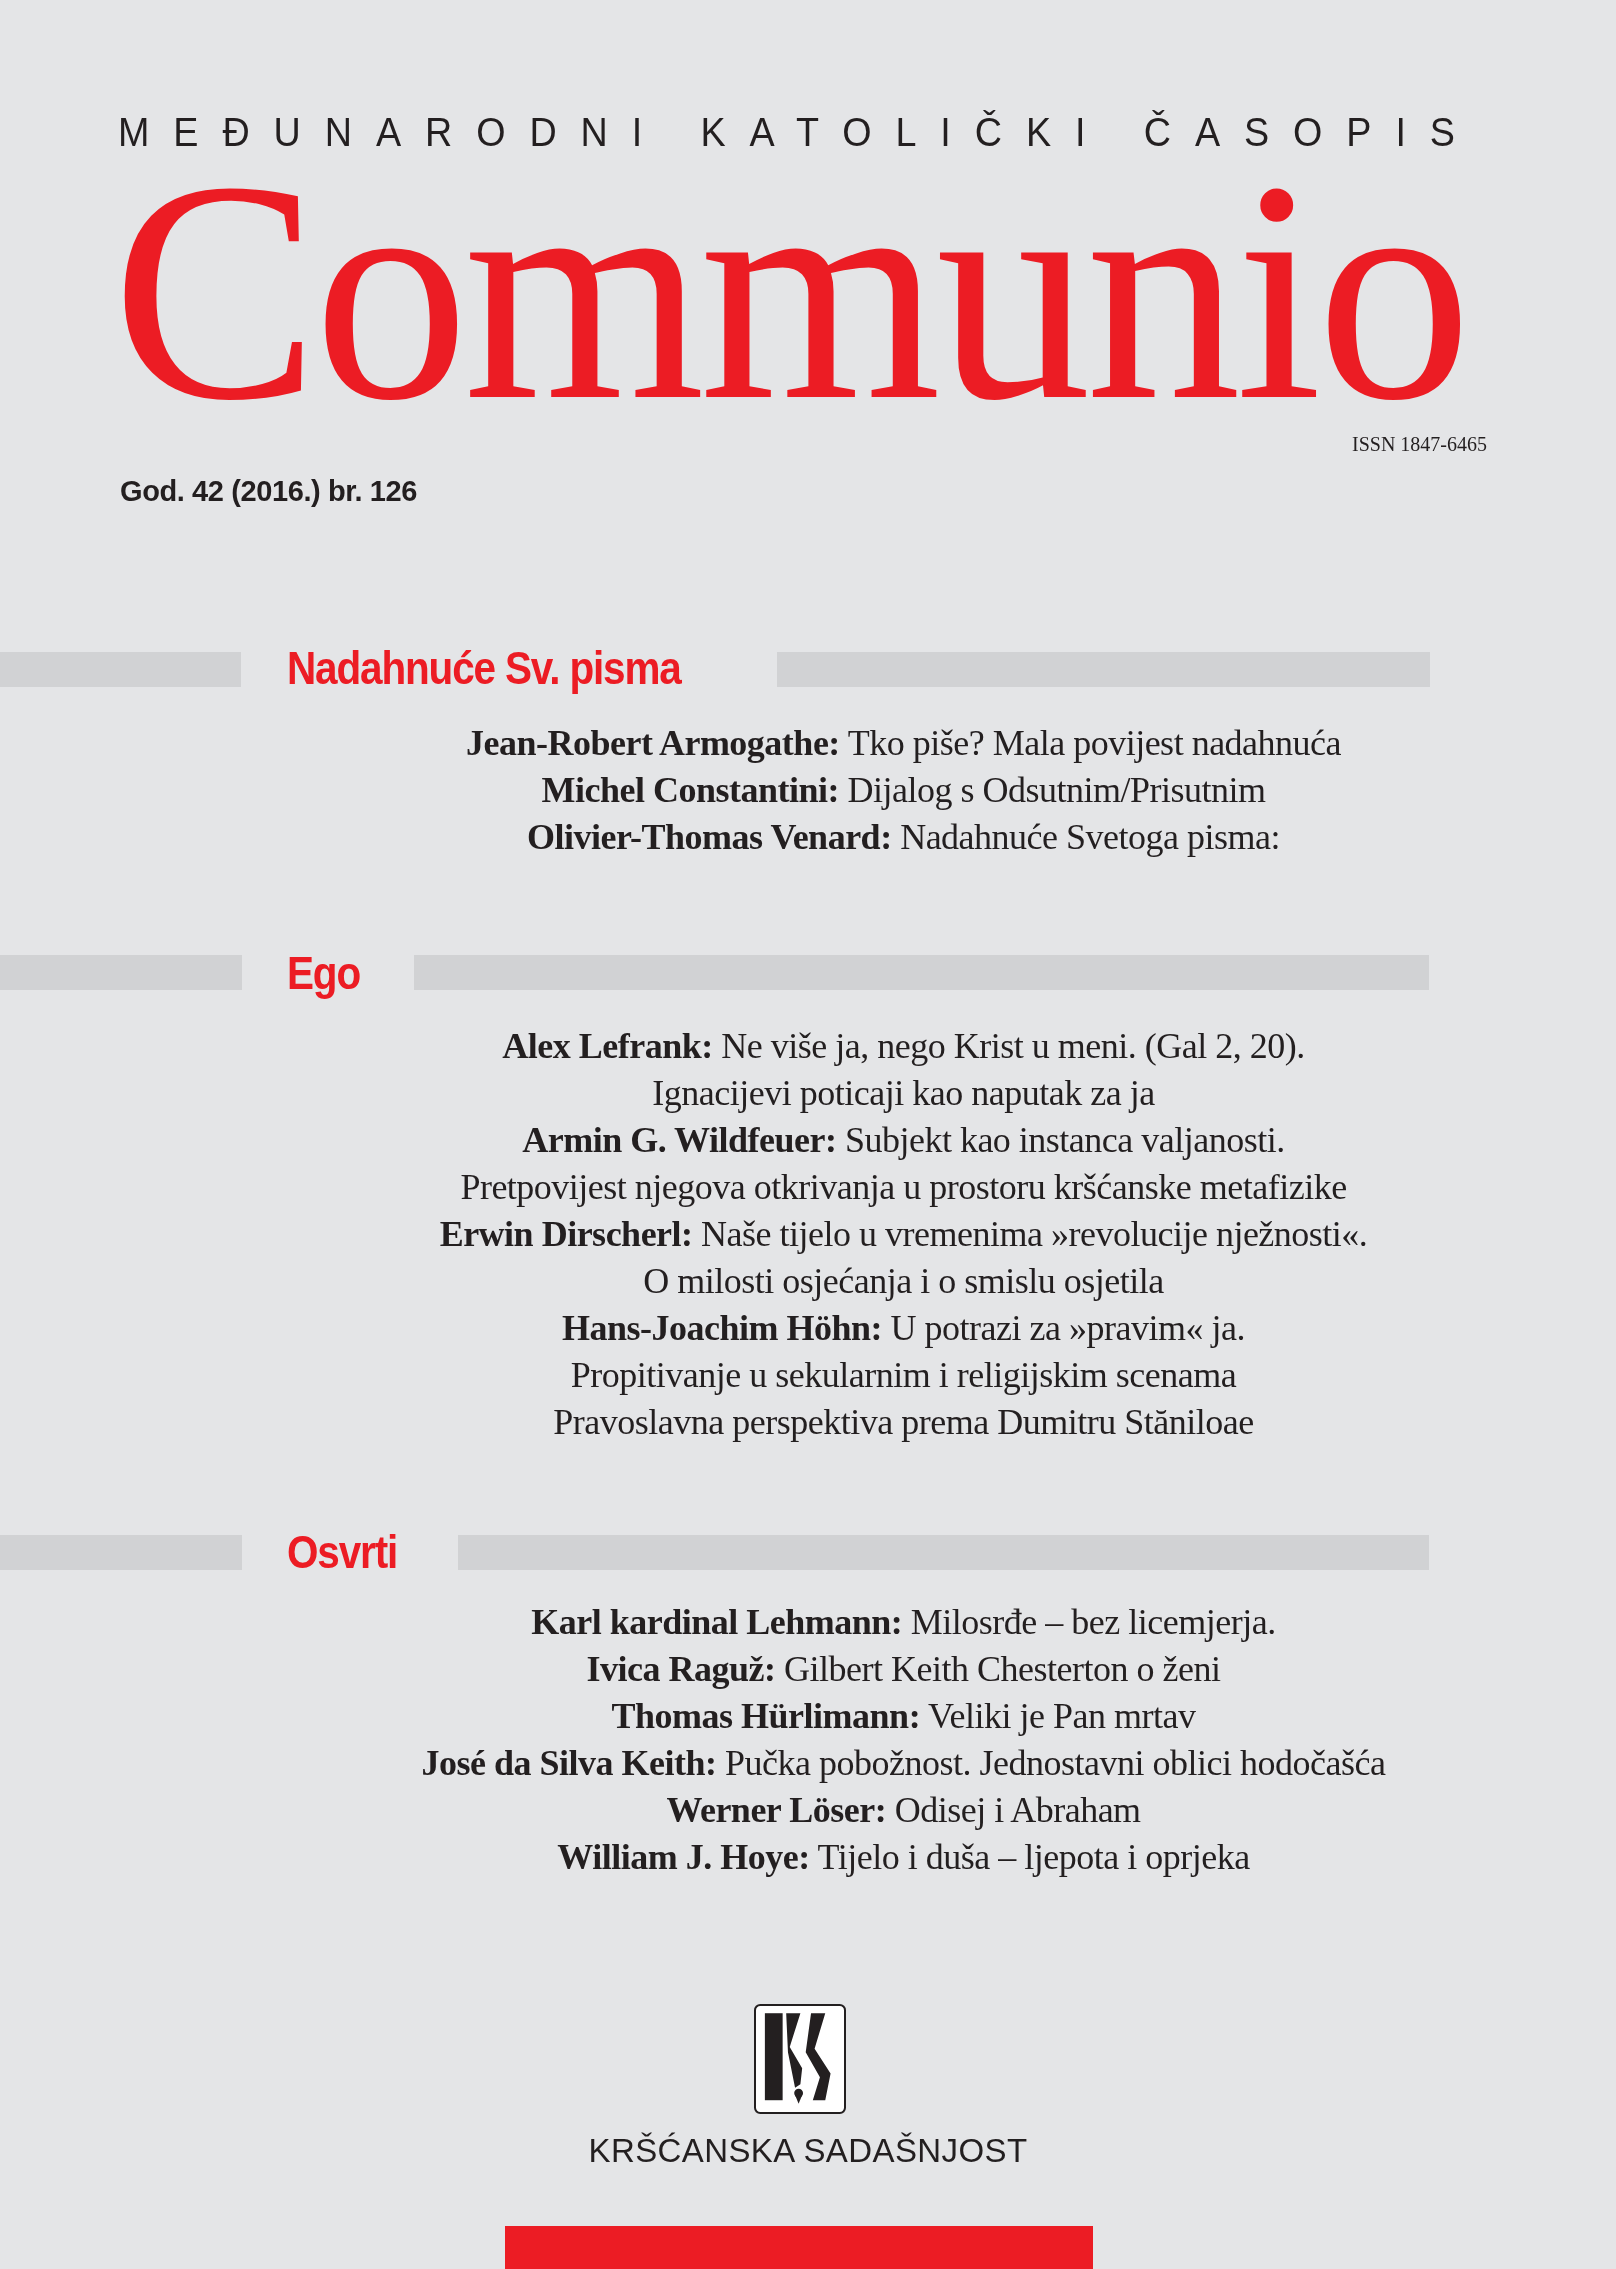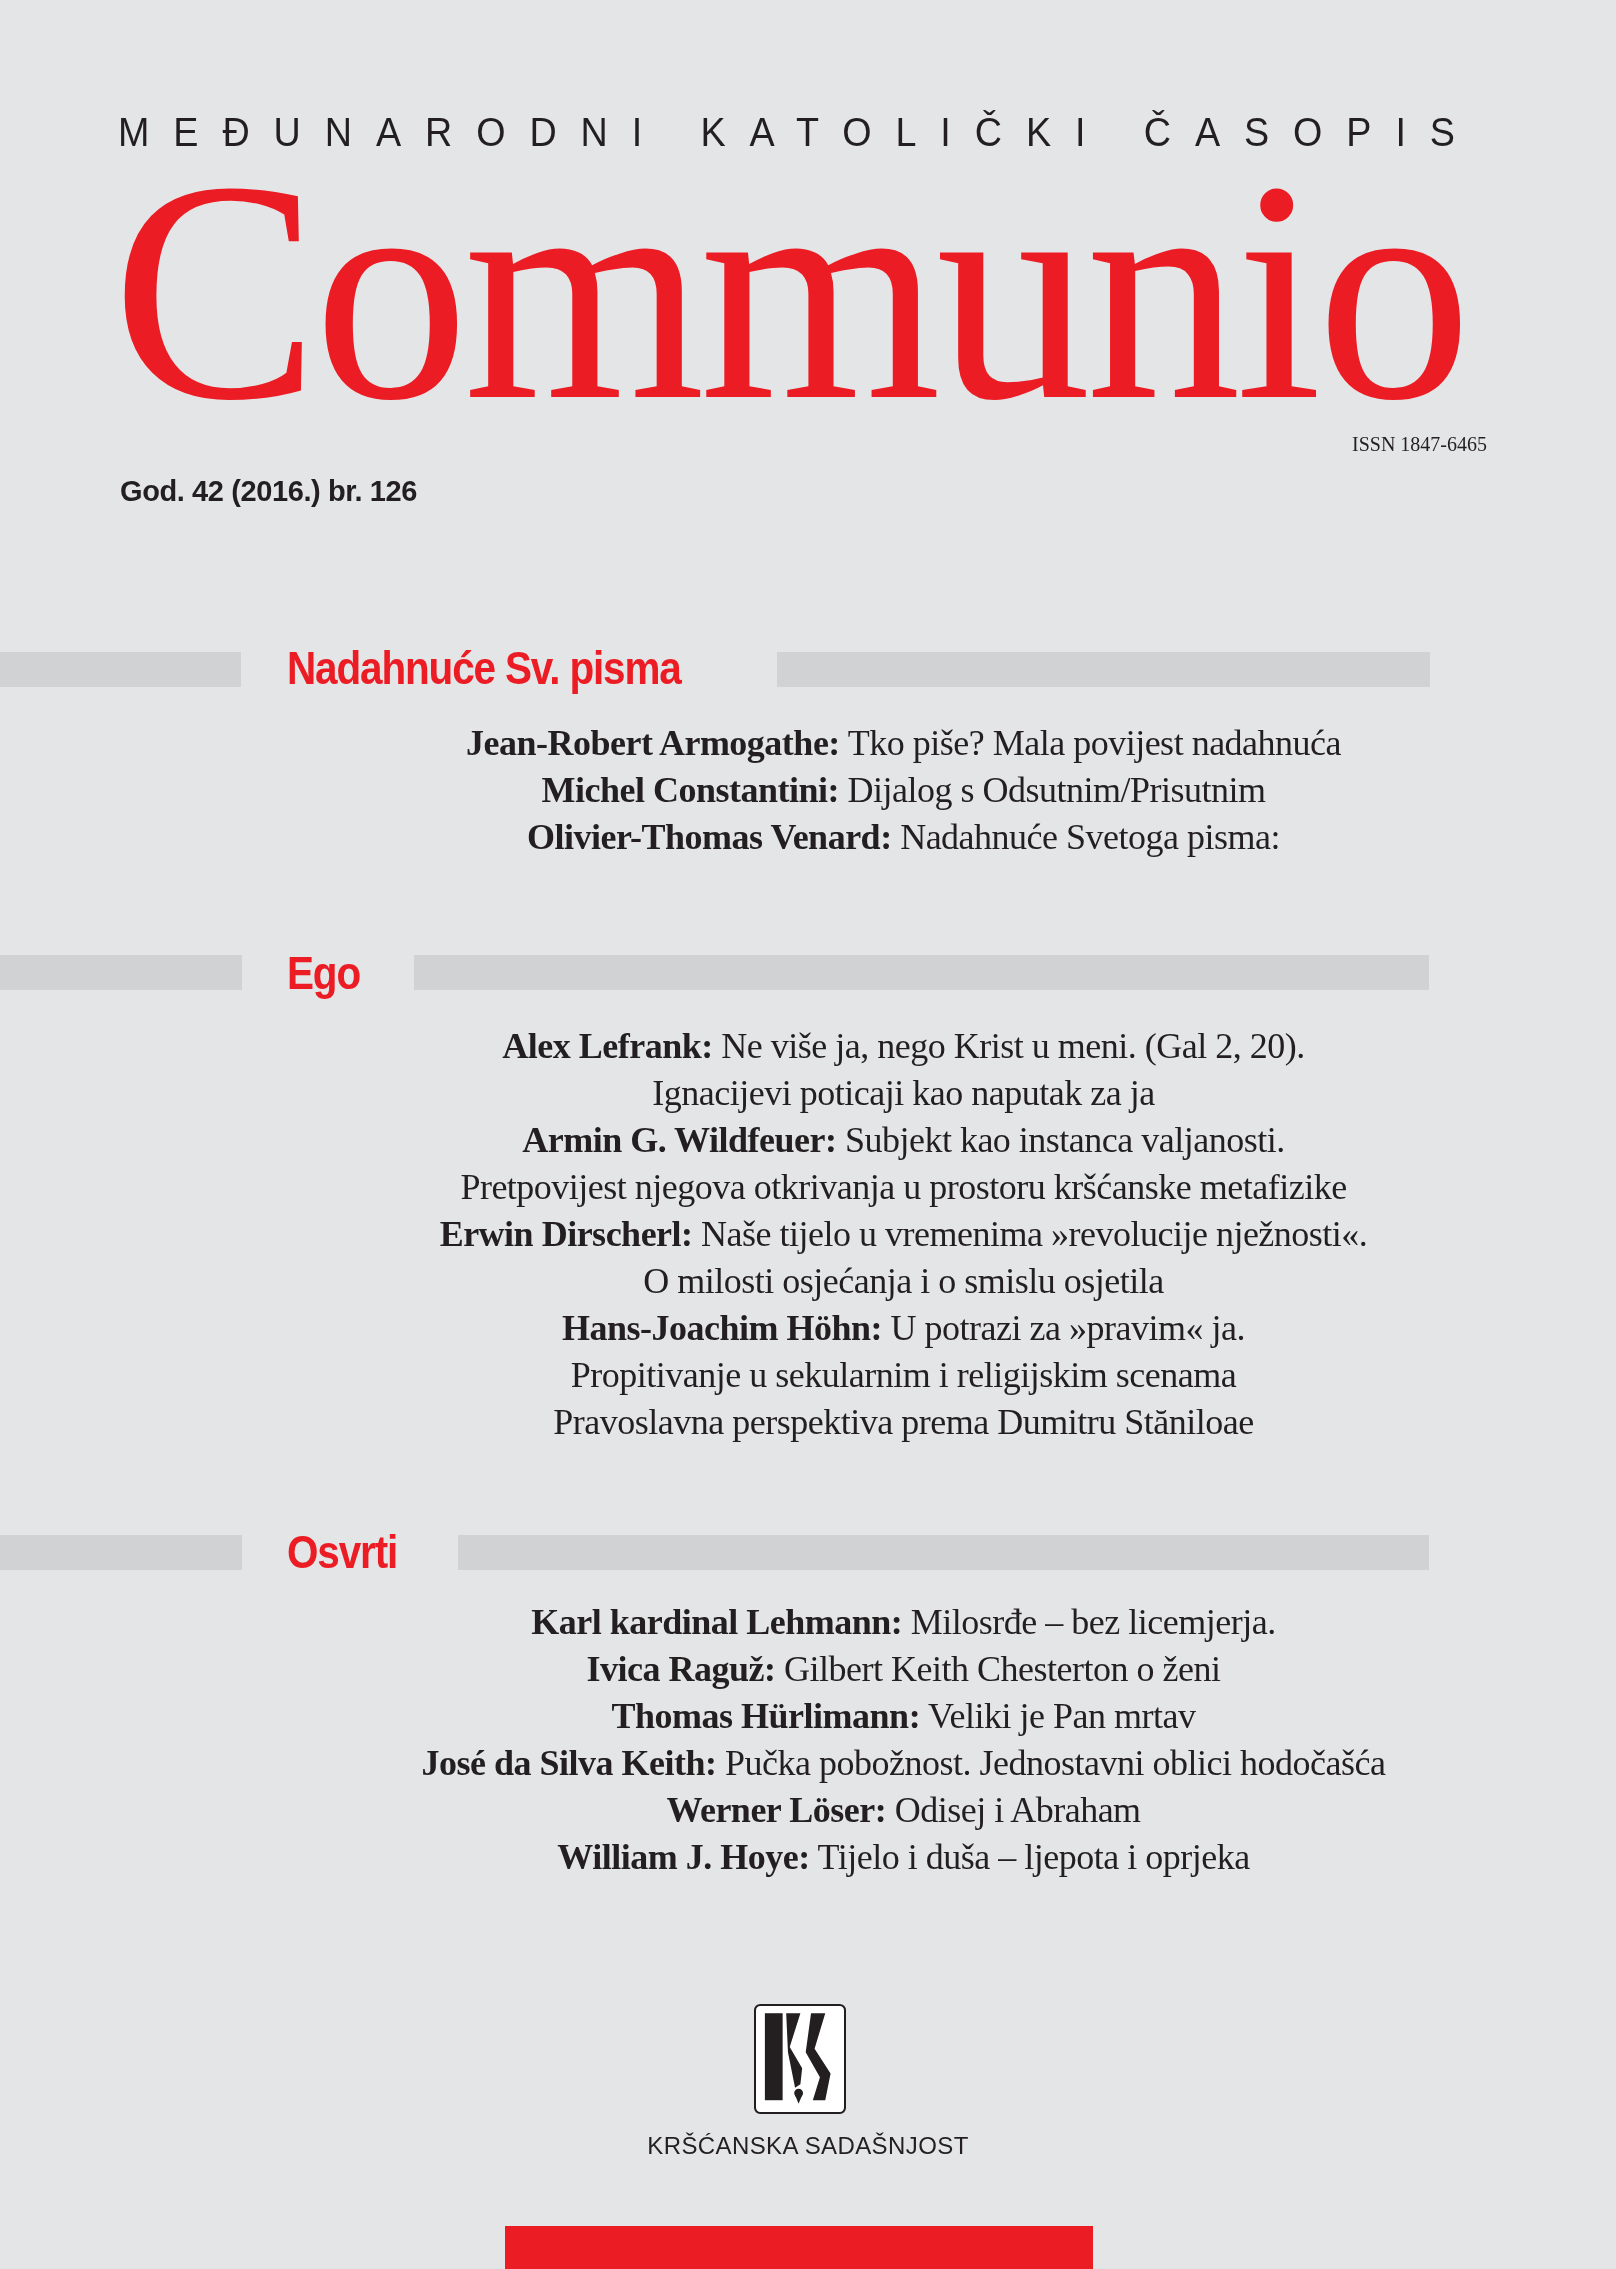--- a/index.html
+++ b/index.html
@@ -53,7 +53,7 @@
   }
   .publisher {
     left: 0; width: 1616px; top: 2132px; text-align: center;
-    font-family: "Liberation Sans", sans-serif; font-size: 24px;
+    font-family: "Liberation Sans", sans-serif; font-size: 33px;
     color: #231f20; letter-spacing: 0.4px;
   }
   .red-band { left: 505px; top: 2226px; width: 588px; height: 53px; background: #ec1c24; }

